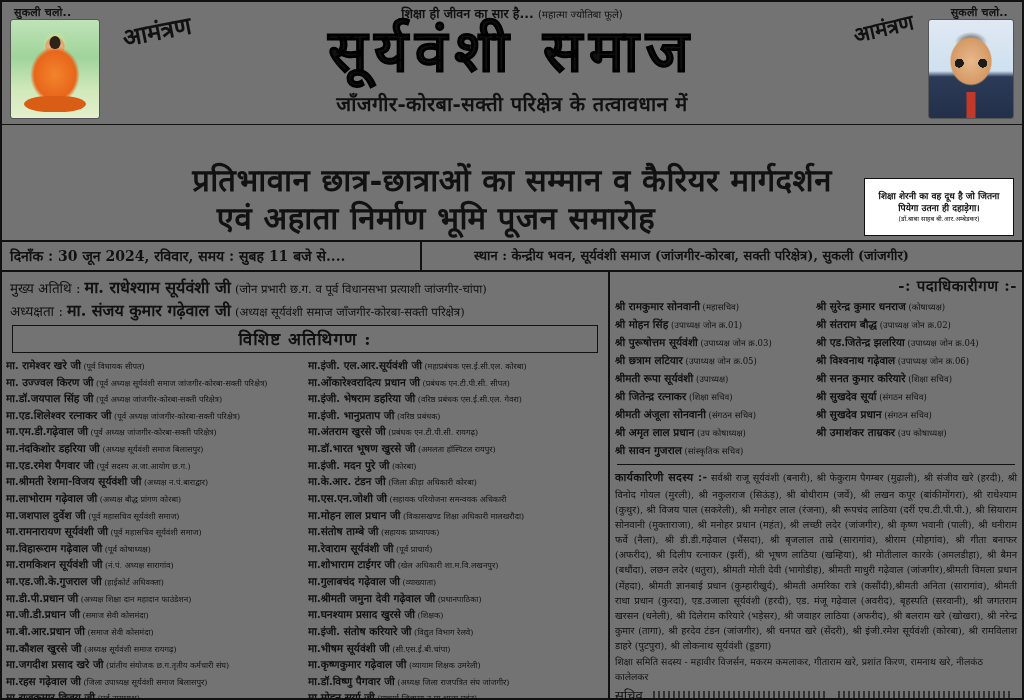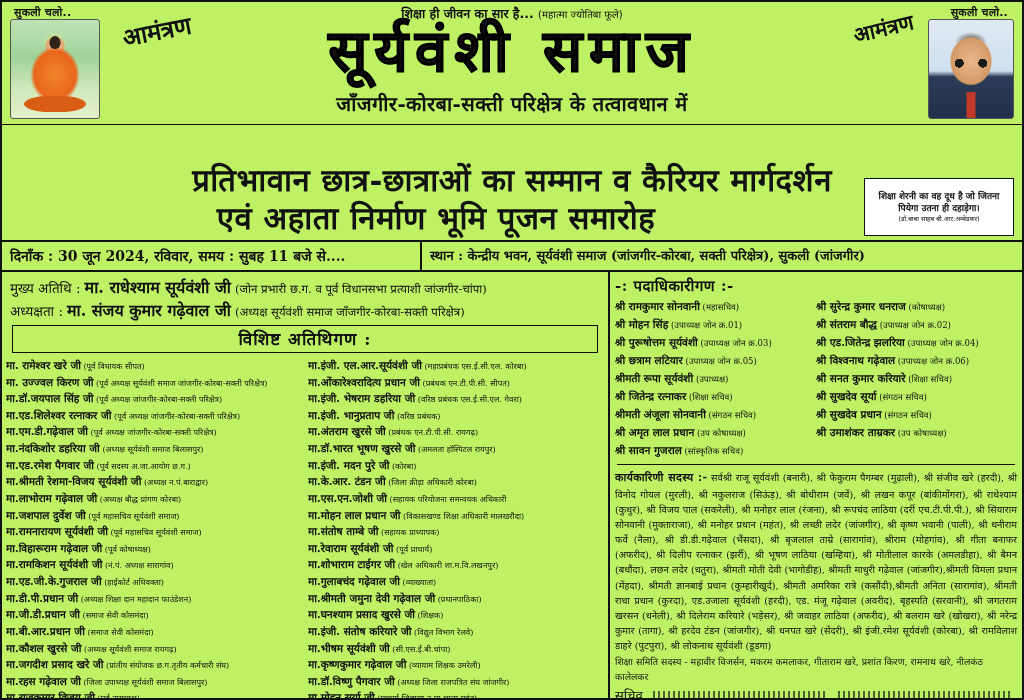--- a/index.html
+++ b/index.html
@@ -14,7 +14,7 @@
     position:relative;width:1024px;height:700px;
     box-sizing:border-box;
     border:2px solid #111;
-    background:#bef264;
+    background:#737373;
   }
 
   

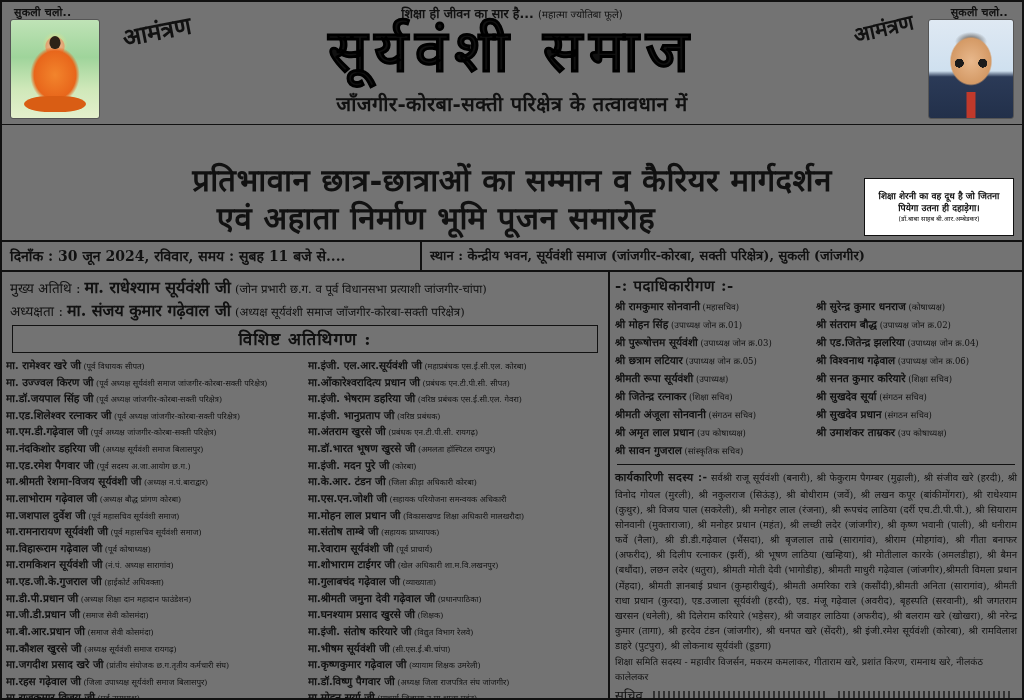--- a/index.html
+++ b/index.html
@@ -124,7 +124,7 @@
 
   
   .dv-row{
-    display:flex;border-bottom:2px solid #111;
+    display:flex;border-bottom:2px solid #111;gap:44px;
   }
   .dv-cell{
     padding:4px 8px 5px;

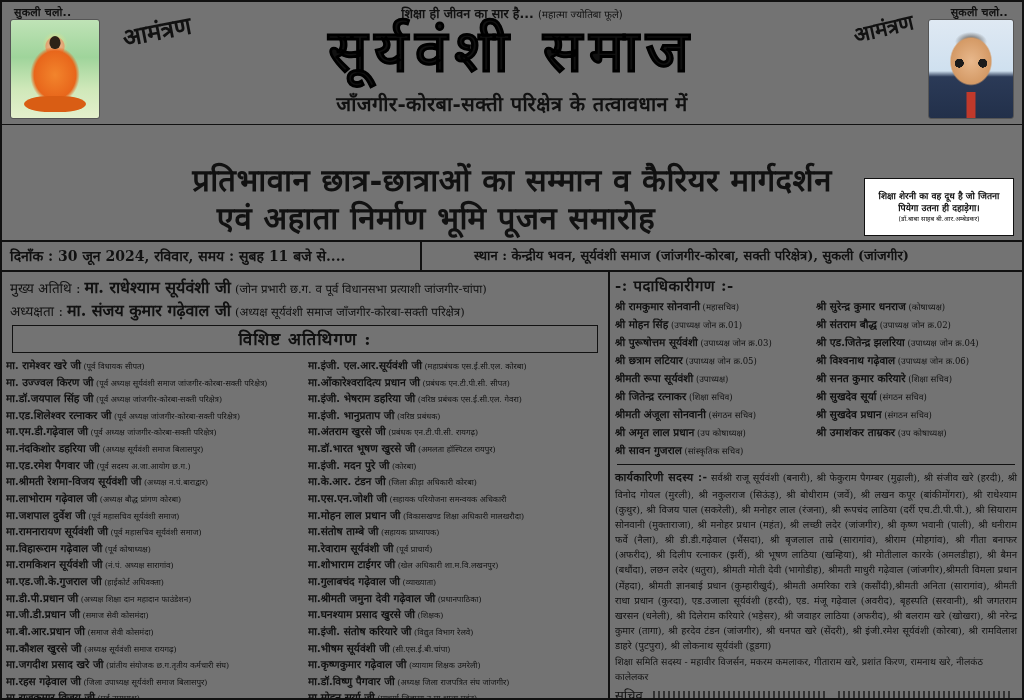--- a/index.html
+++ b/index.html
@@ -179,7 +179,7 @@
 
   
   .r-heading{
-    text-align:left;font-weight:bold;
+    text-align:right;font-weight:bold;
     font-family:"DejaVu Serif","Liberation Serif",serif;
     font-size:15px;letter-spacing:.5px;margin:0 0 2px;
   }

